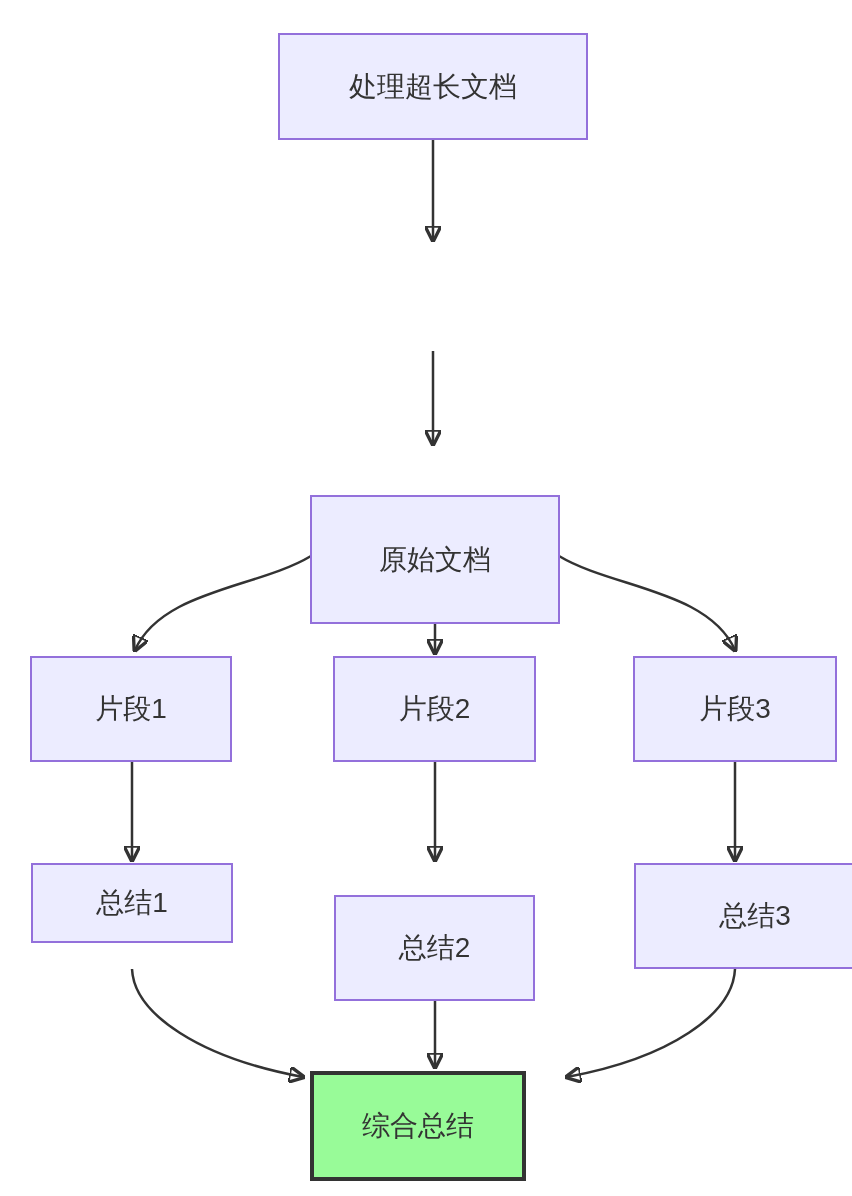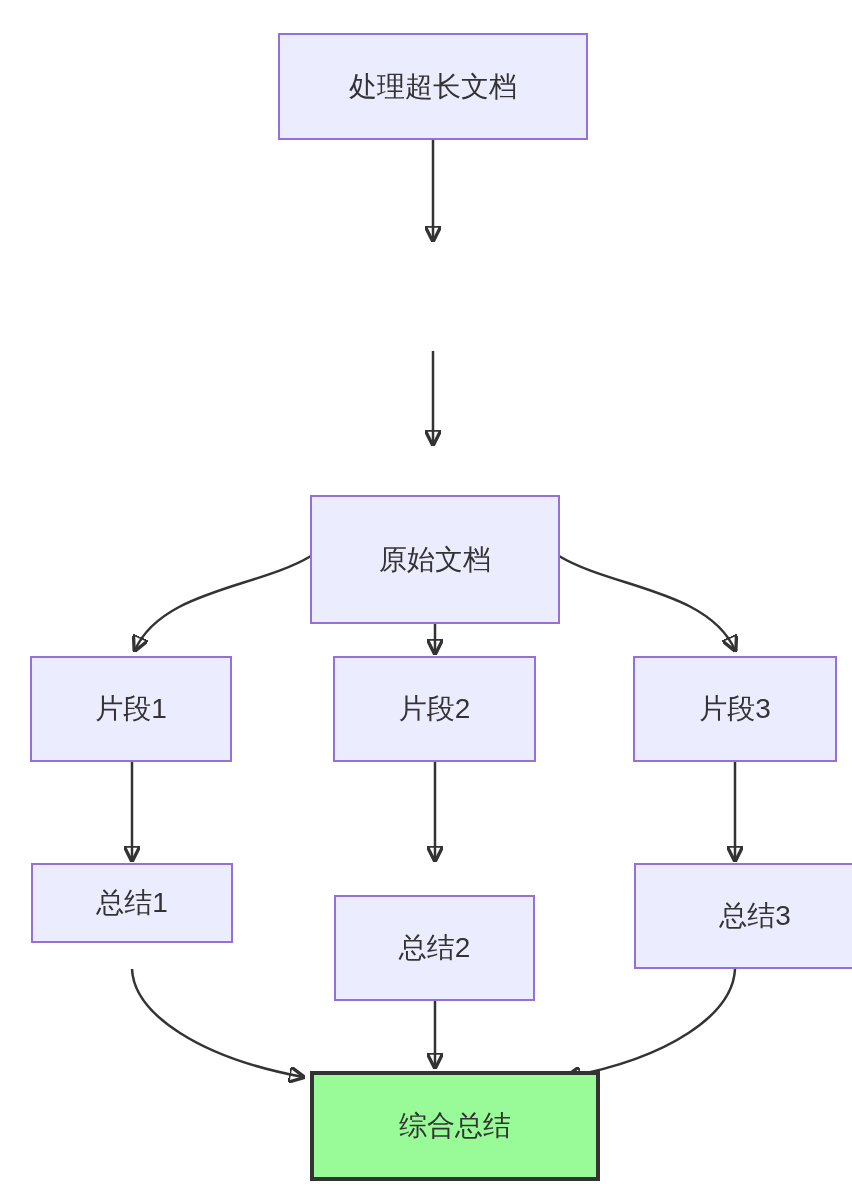--- a/index.html
+++ b/index.html
@@ -118,7 +118,7 @@
     <span>总结3</span>
   </div>
 
-  <div class="node success" style="left:310px; top:1071px; width:290px; height:110px;">
+  <div class="node success" style="left:310px; top:1071px; width:216px; height:110px;">
     <span>综合总结</span>
   </div>
 

